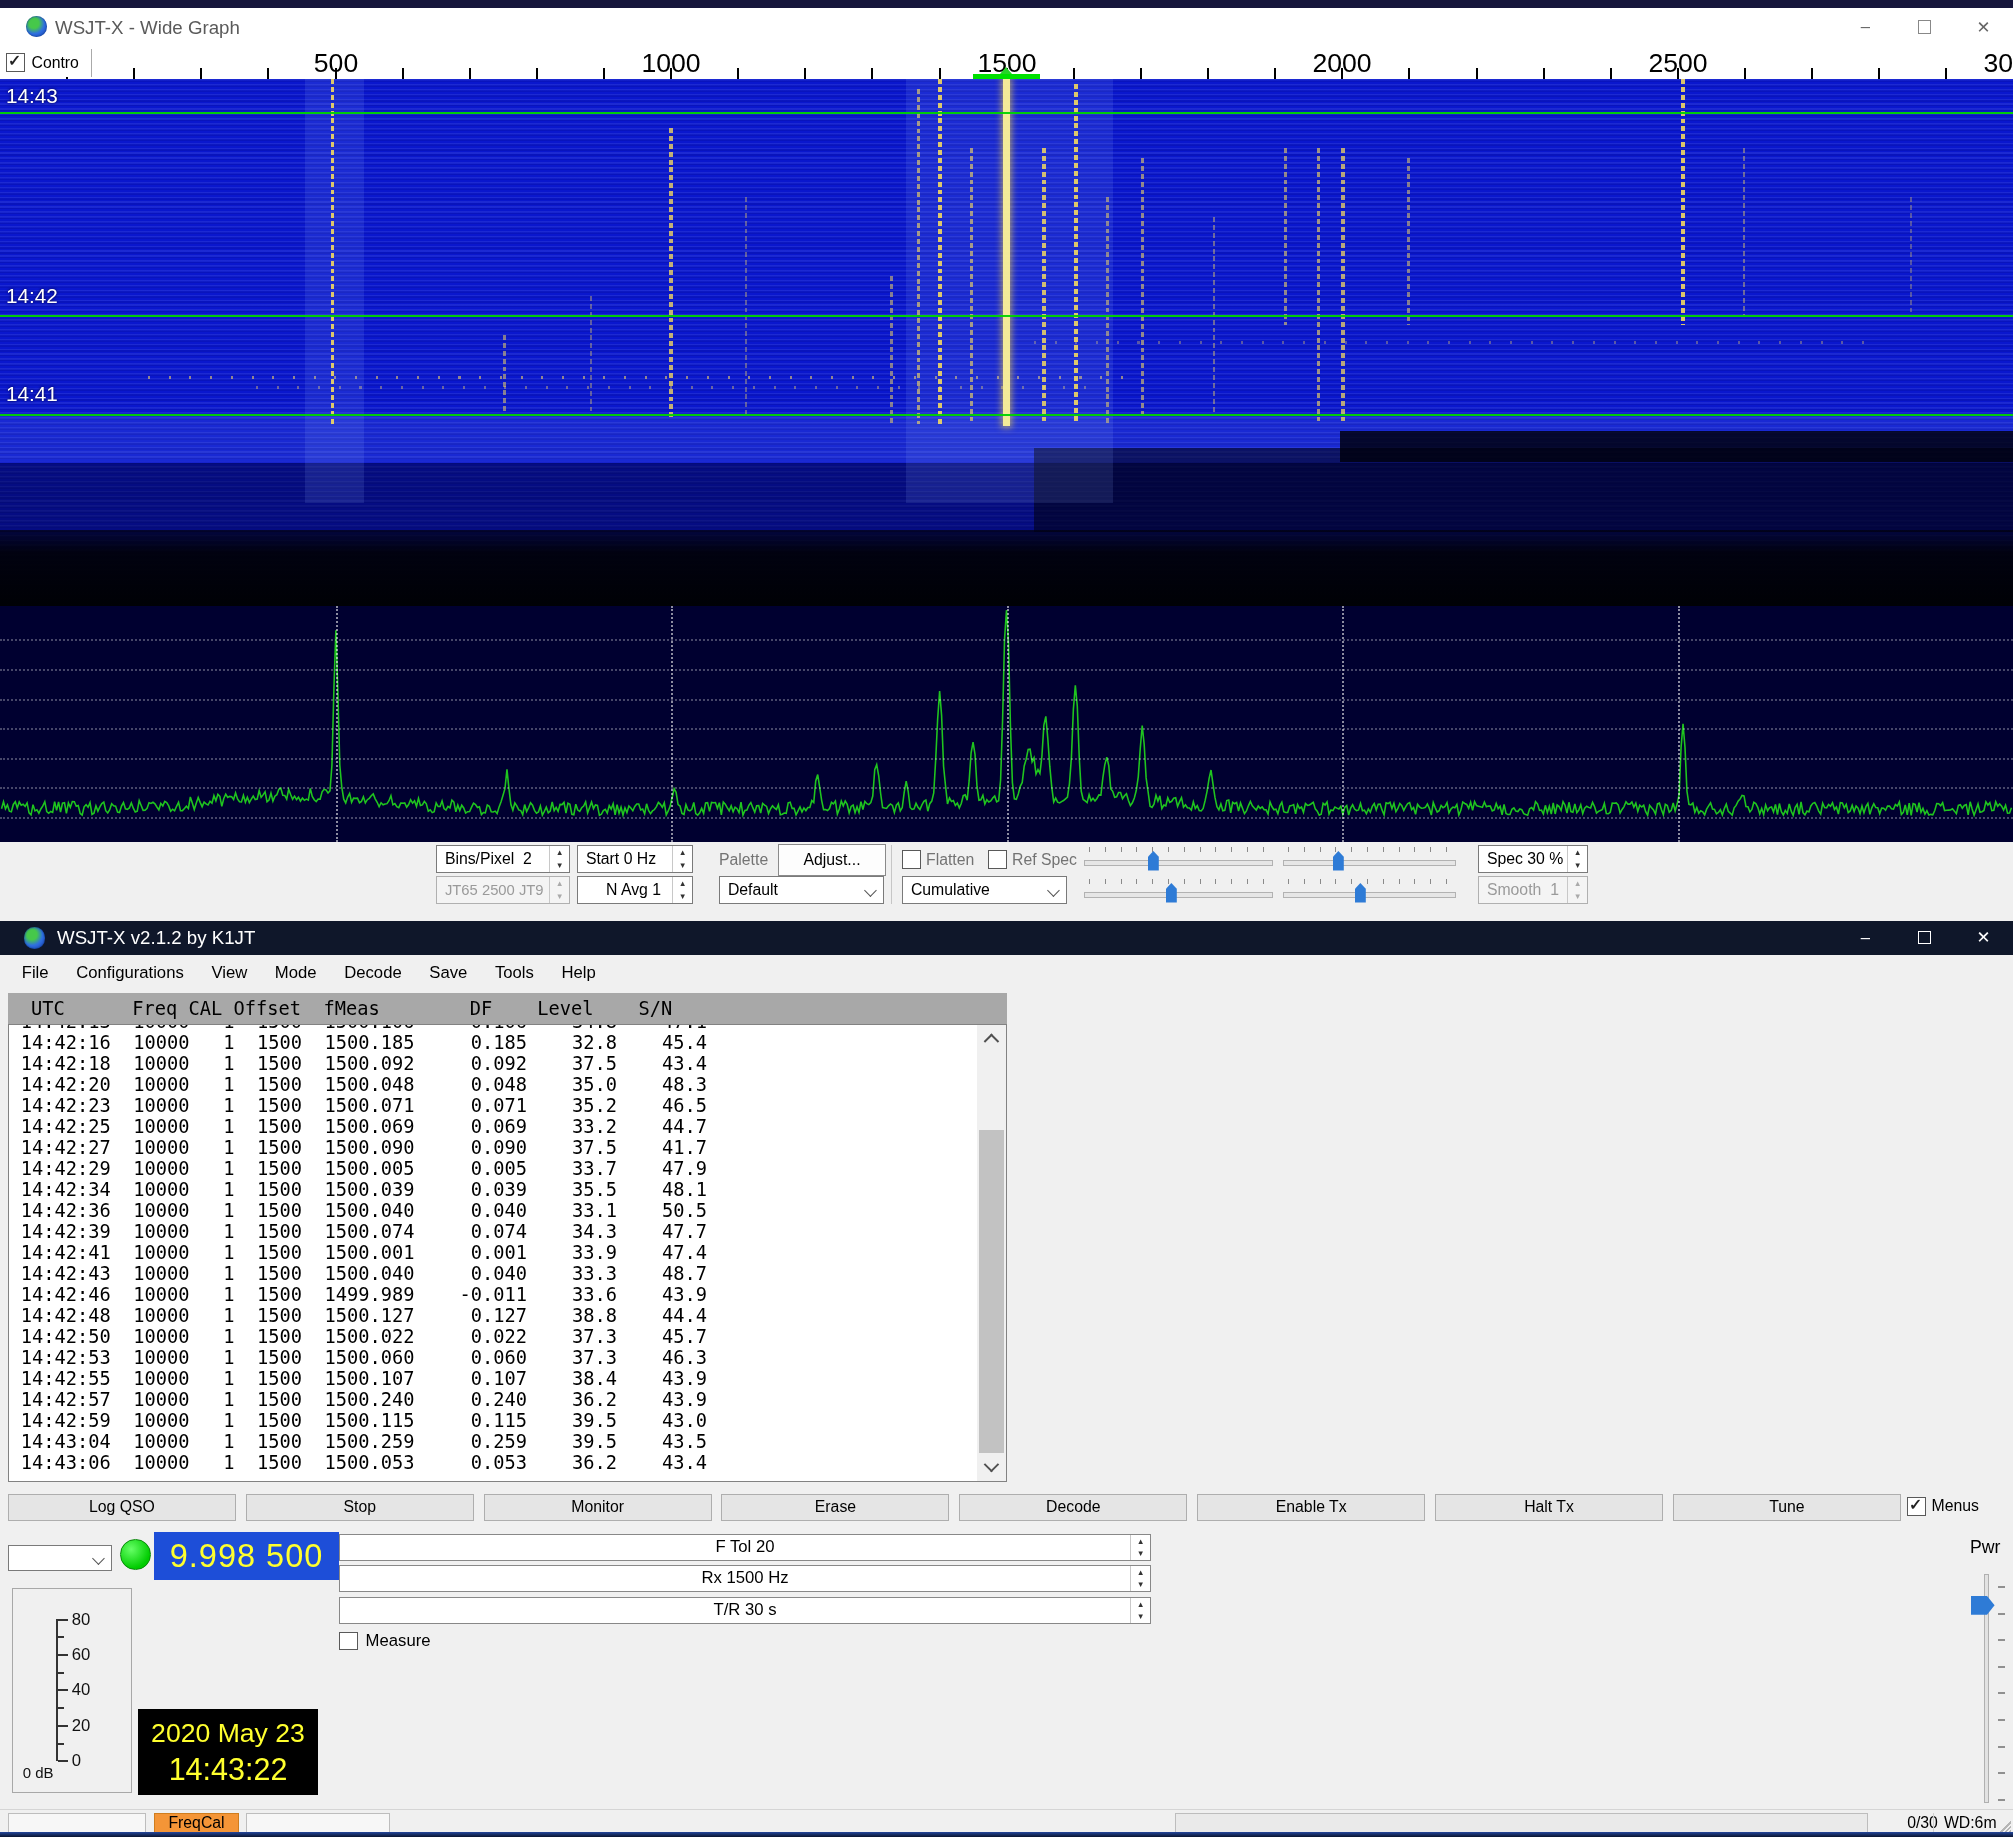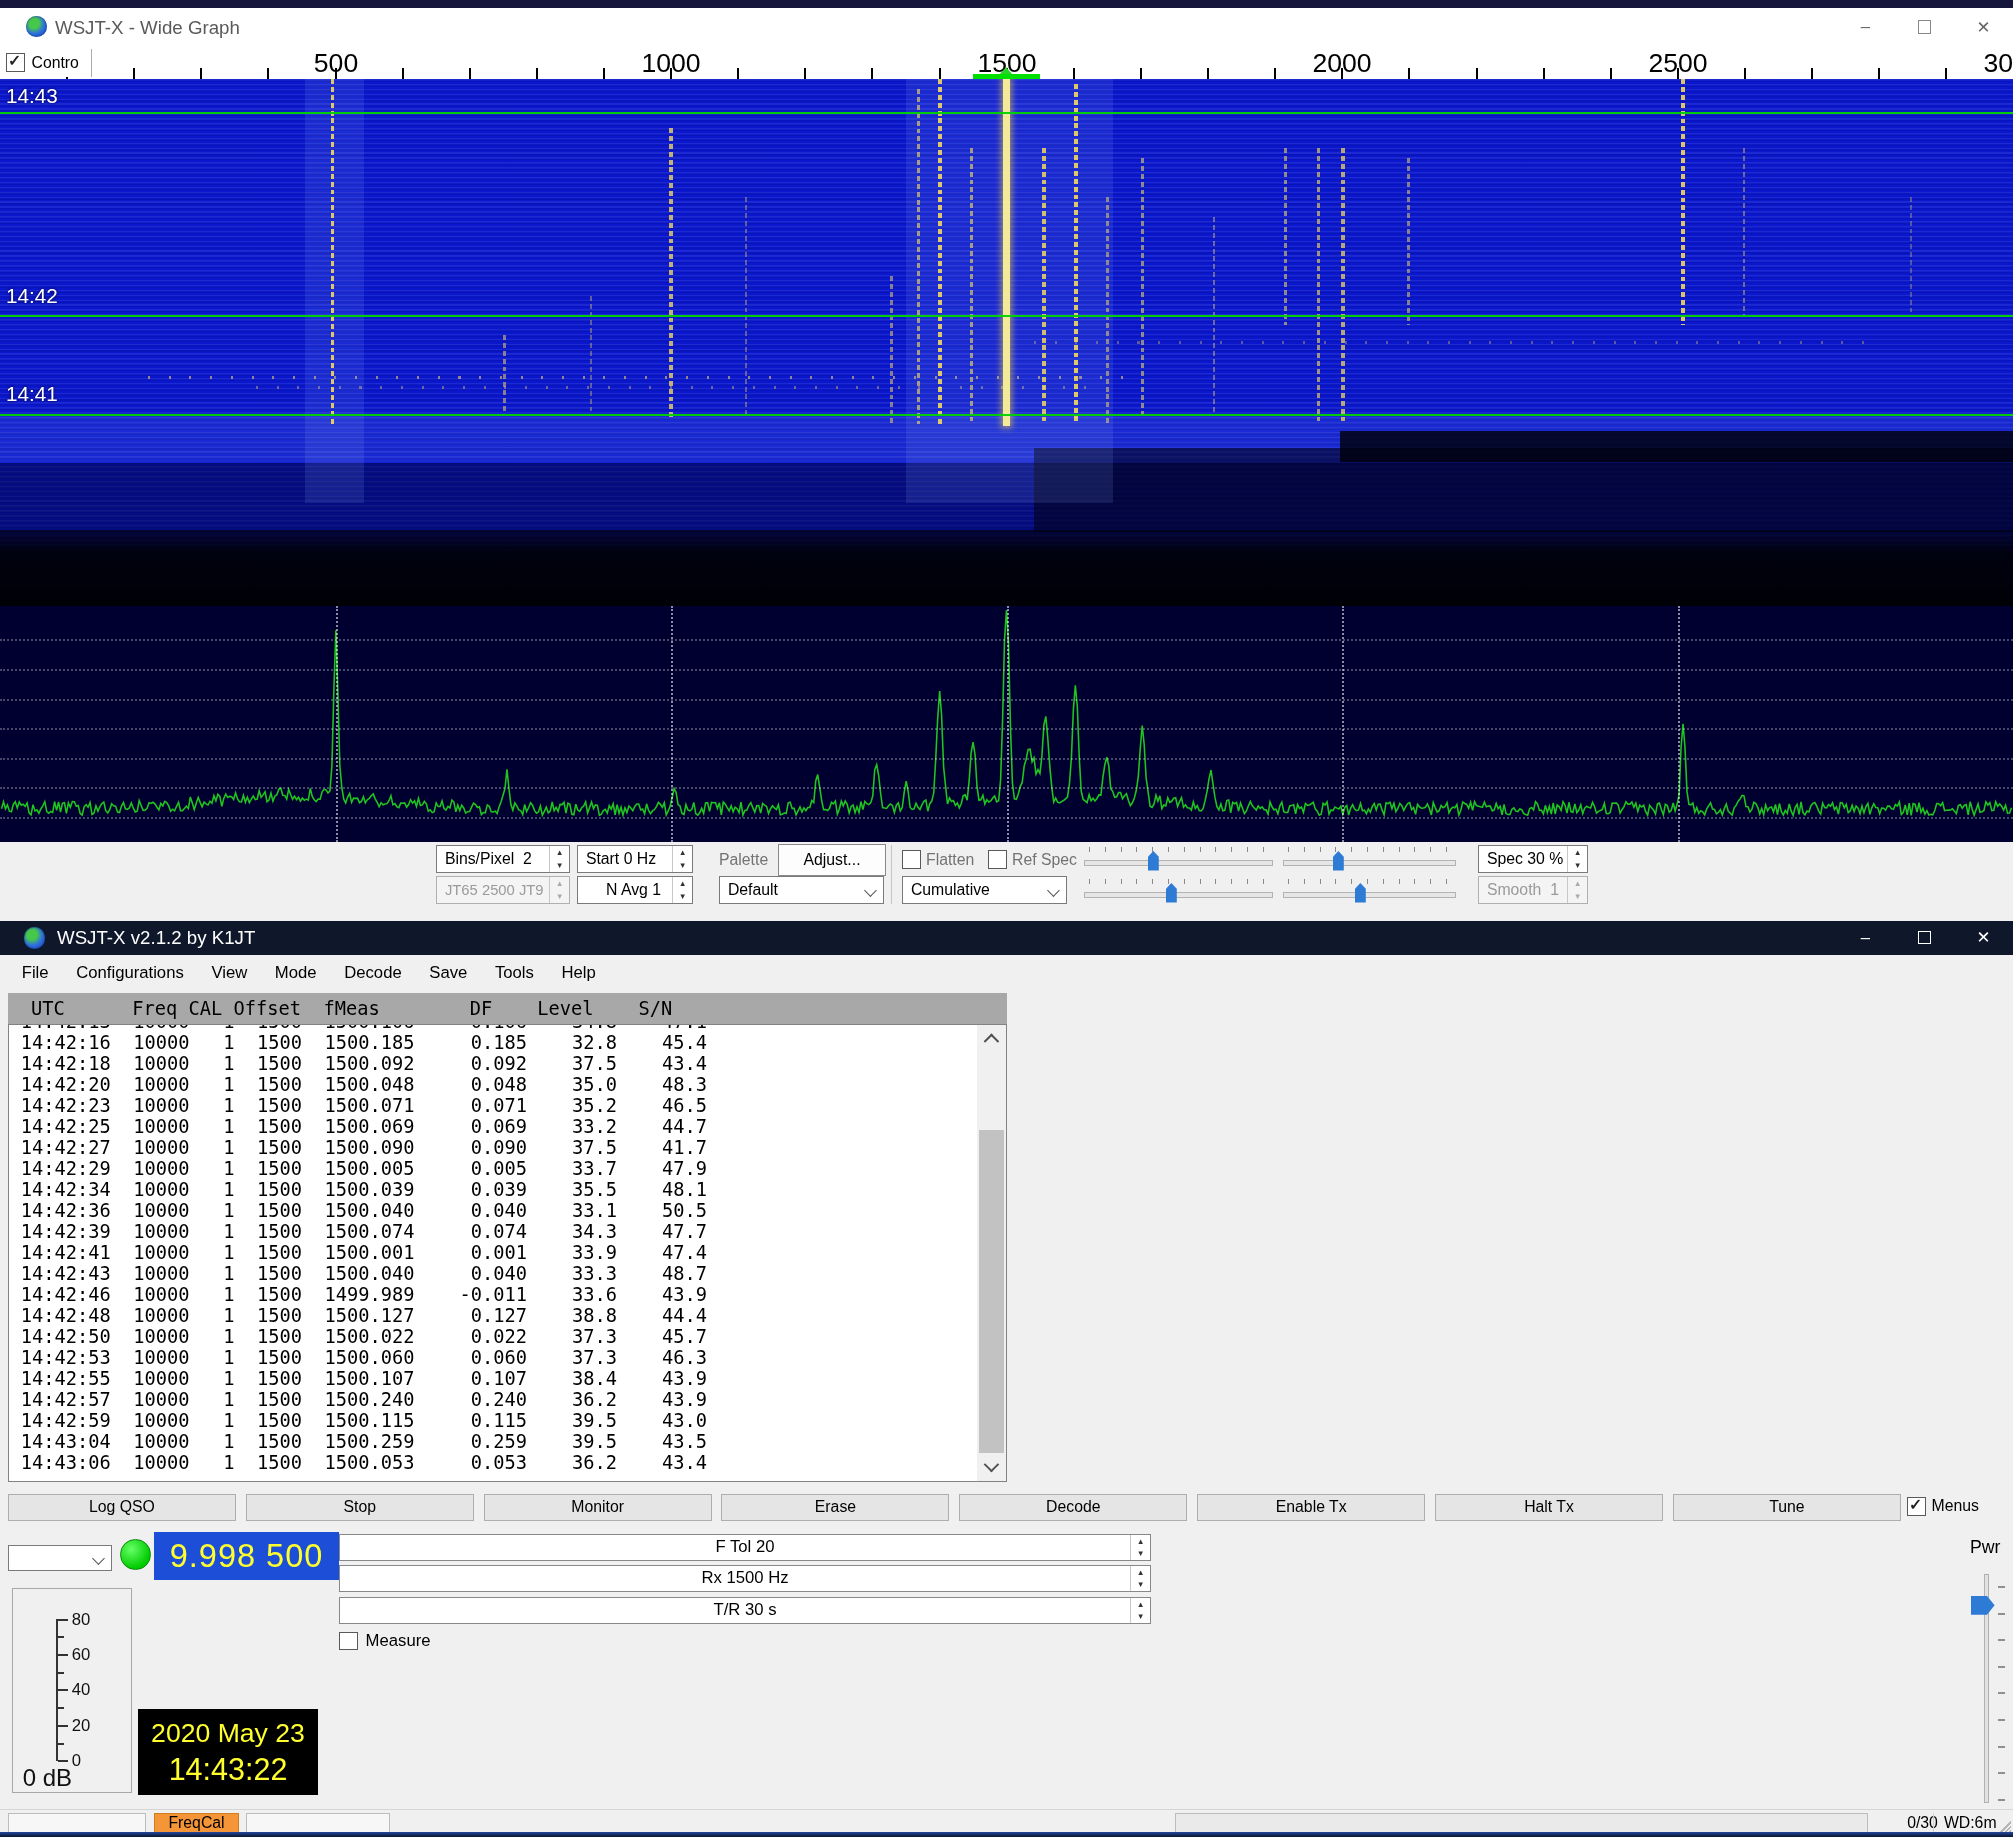--- a/index.html
+++ b/index.html
@@ -119,7 +119,7 @@
   .meter-axis{position:absolute;left:43px;top:29.6px;width:2px;height:142px;background:#333;}
   .mtick{position:absolute;left:45px;height:2px;background:#333;}
   .mlabel{position:absolute;left:59px;font-size:16.7px;color:#111;transform:translateY(-50%);}
-  .meter-unit{position:absolute;left:9.9px;top:175px;font-size:24px;color:#111;}
+  .meter-unit{position:absolute;left:9.9px;top:175px;font-size:15px;color:#111;}
 
   .datetime{left:138px;top:1709px;width:180px;height:86px;background:#000;color:#ffff2e;
         display:flex;flex-direction:column;align-items:center;justify-content:center;}

